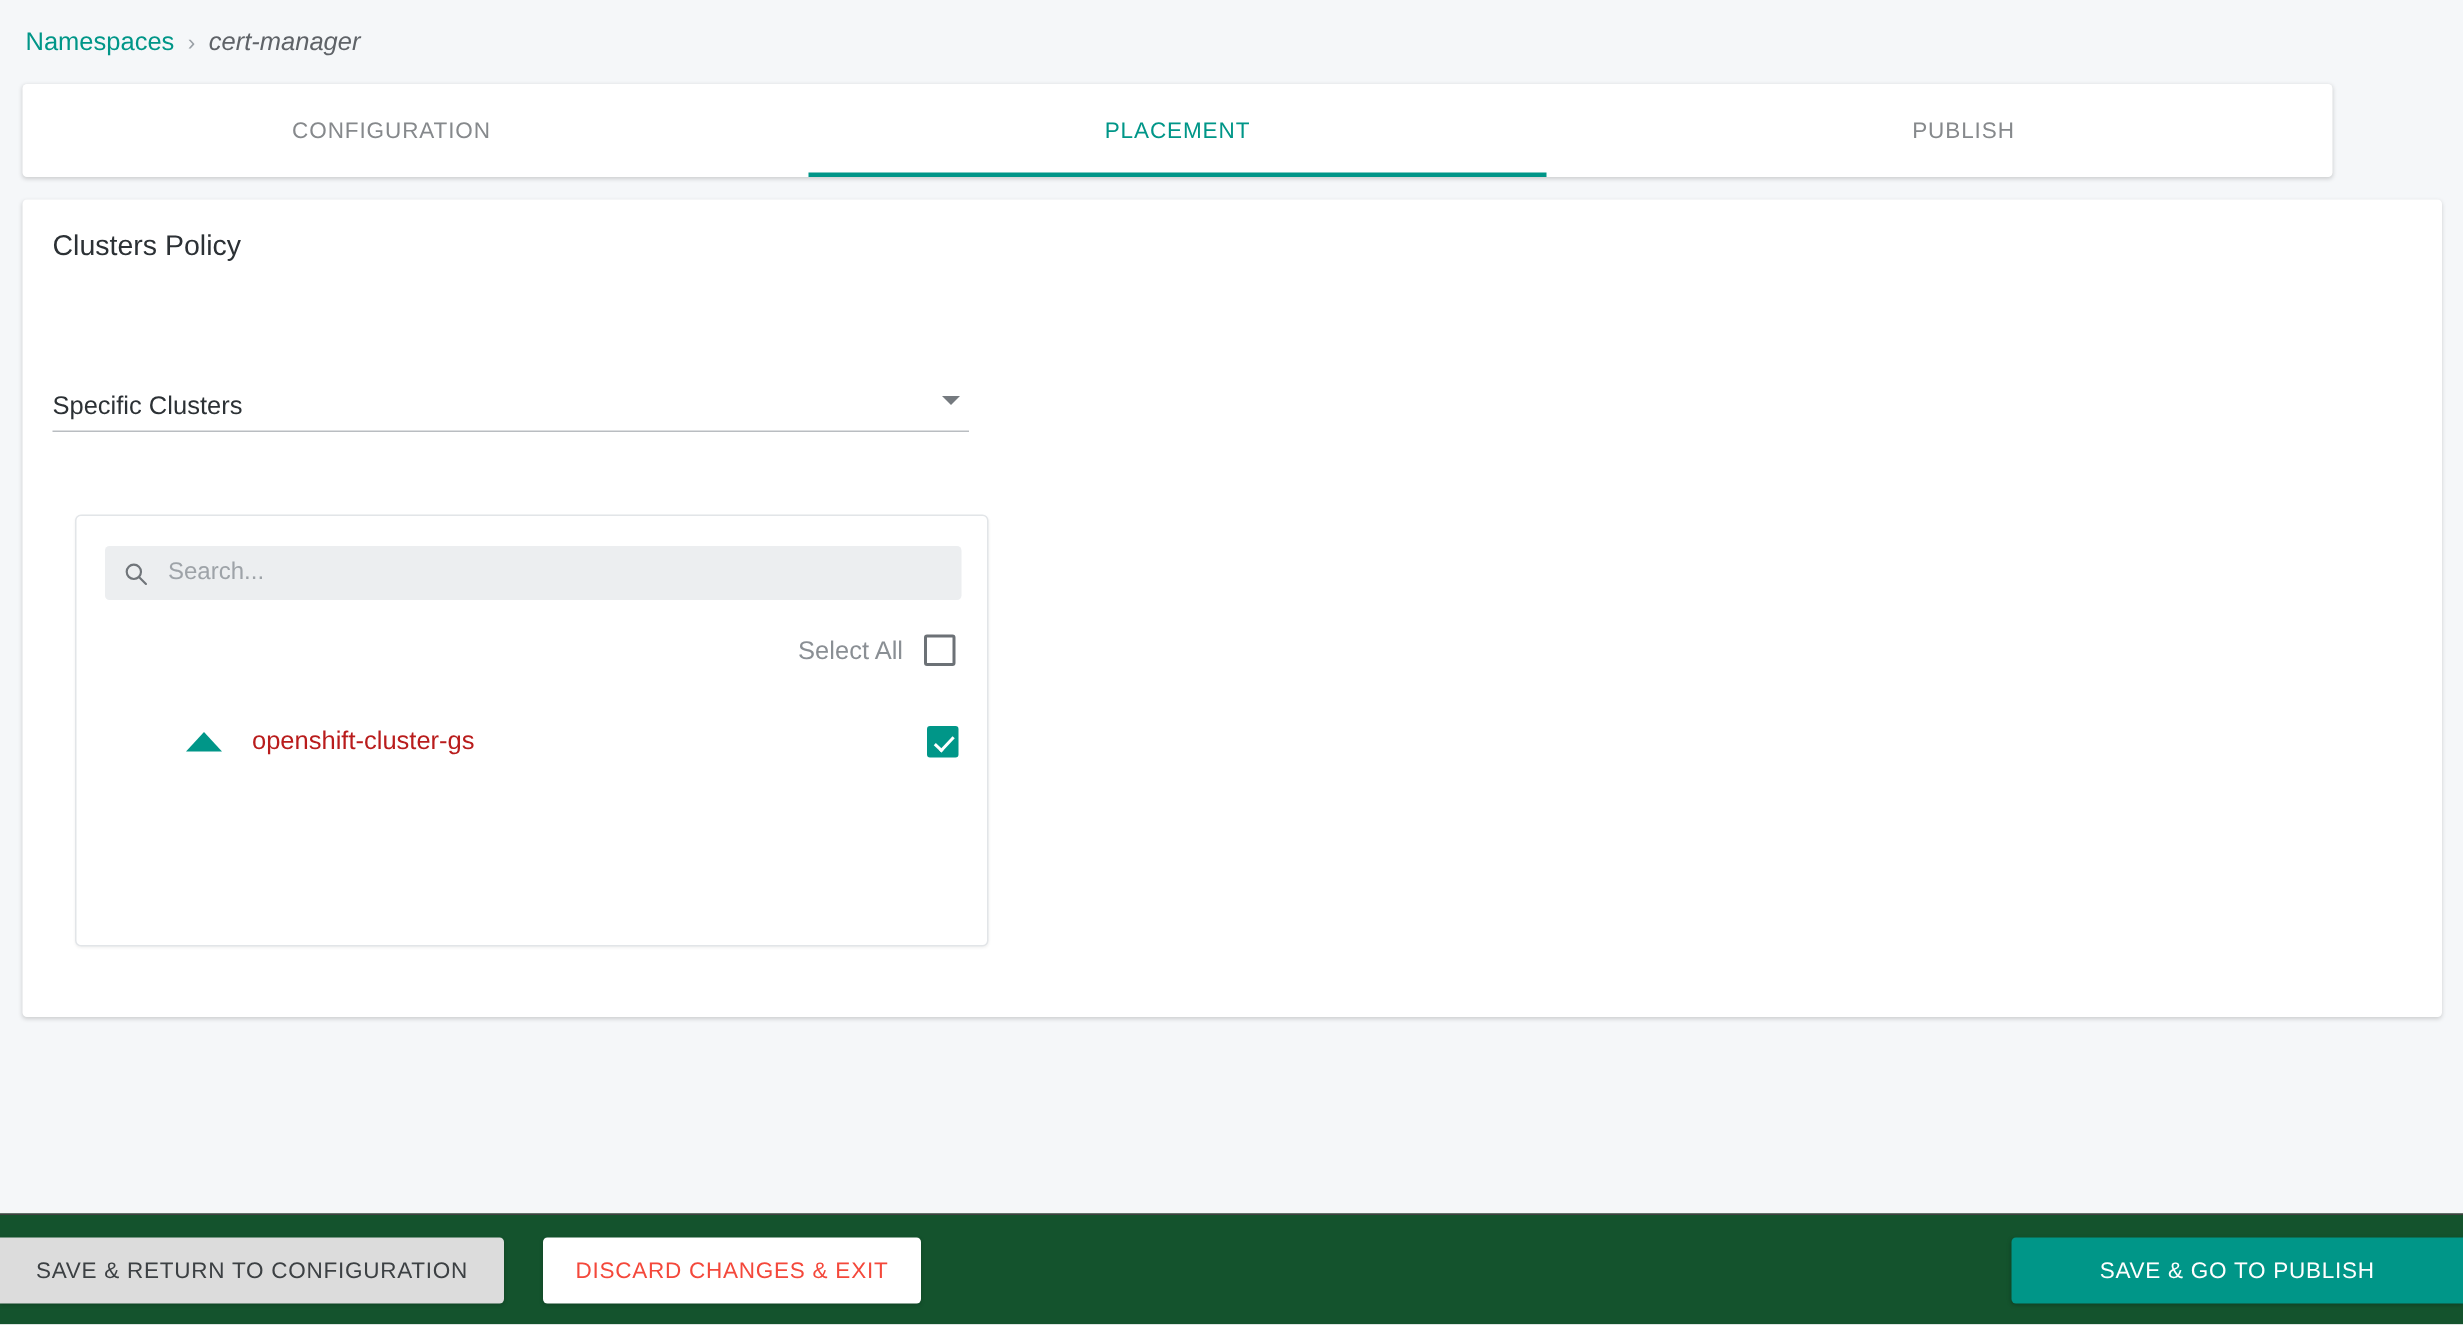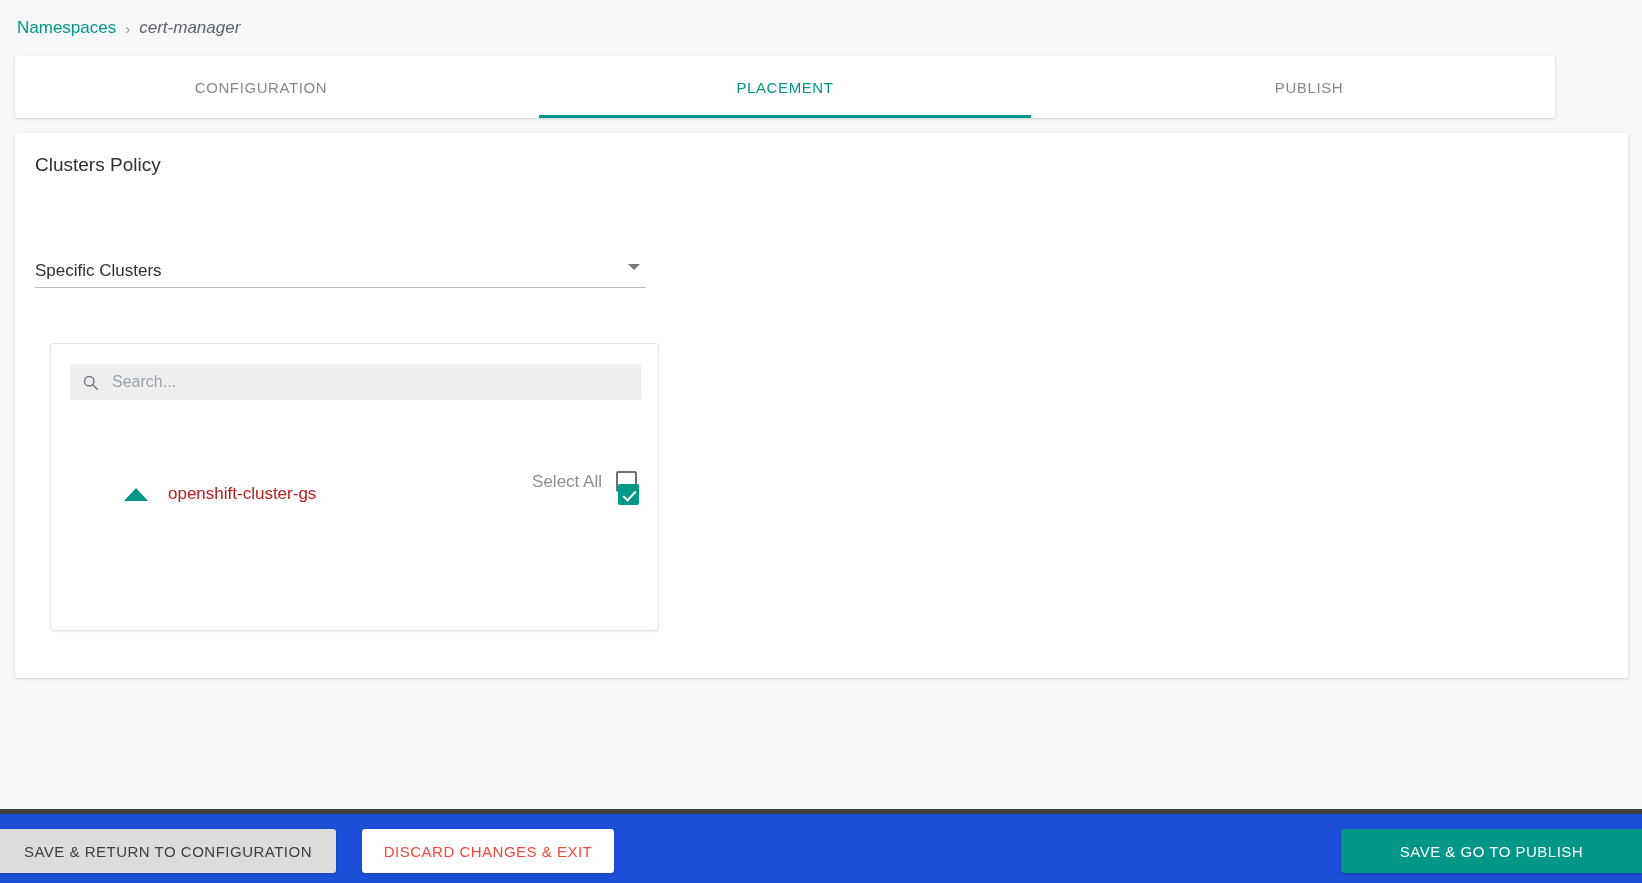--- a/index.html
+++ b/index.html
@@ -191,7 +191,6 @@
     display: flex;
     align-items: center;
     gap: 14px;
-    margin-top: 48px;
   }
   .selectall-label {
     font-size: 17px;

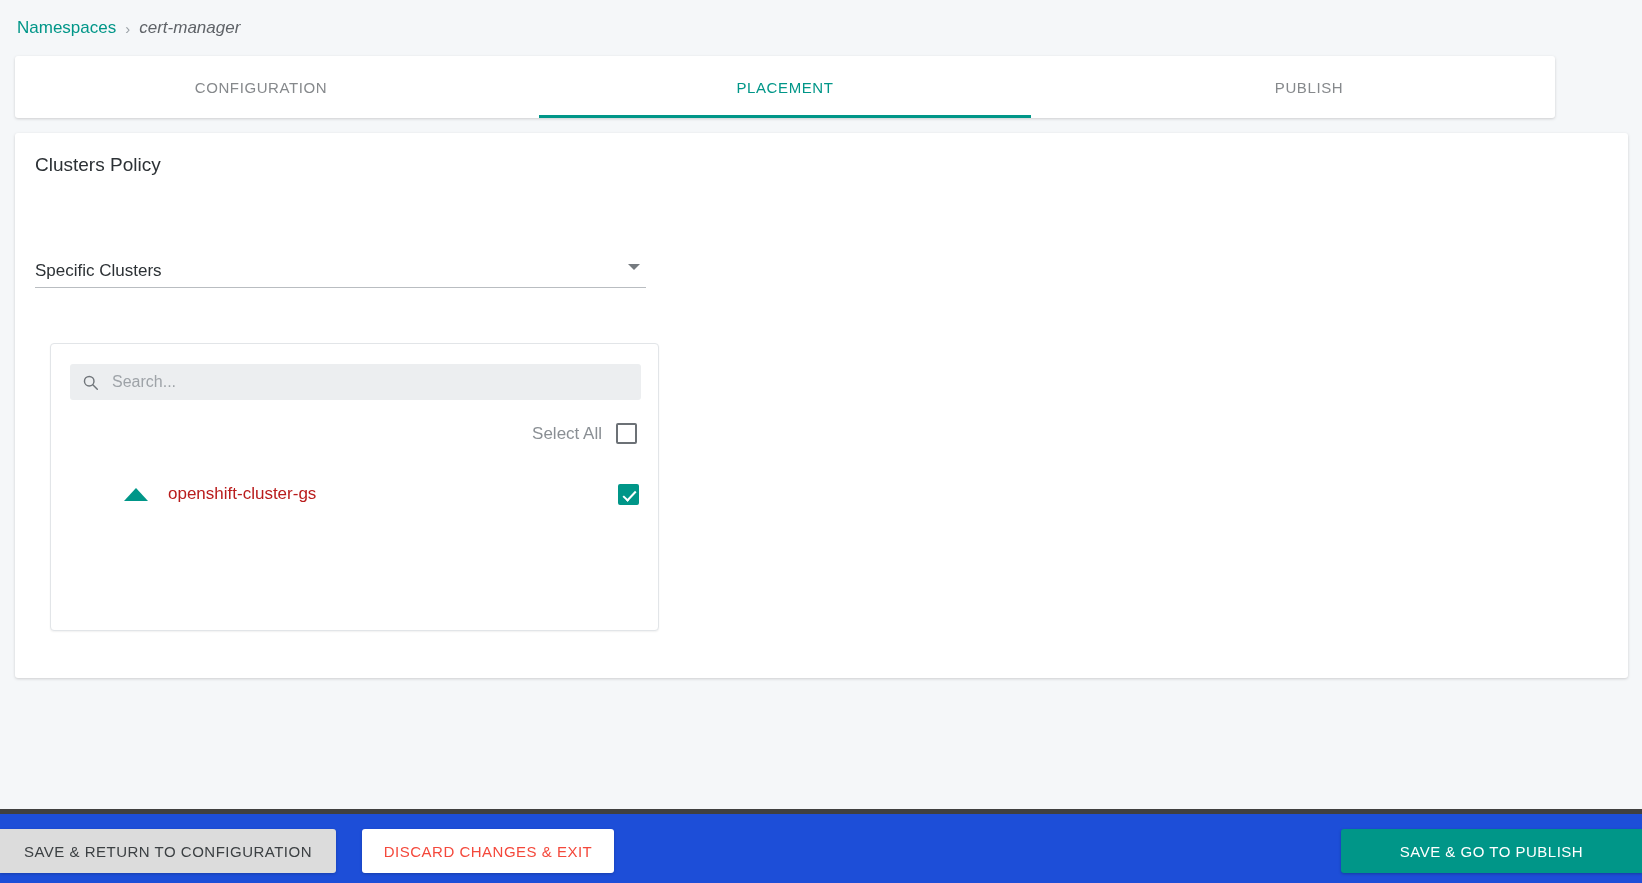--- a/index.html
+++ b/index.html
@@ -251,8 +251,8 @@
     right: 0;
     bottom: 0;
     height: 74px;
-    background: #1d4ed8;
-    border-top: 5px solid #404040;
+    background: #14532d;
+    border-top: 1px solid #404040;
   }
   .btn {
     position: absolute;

